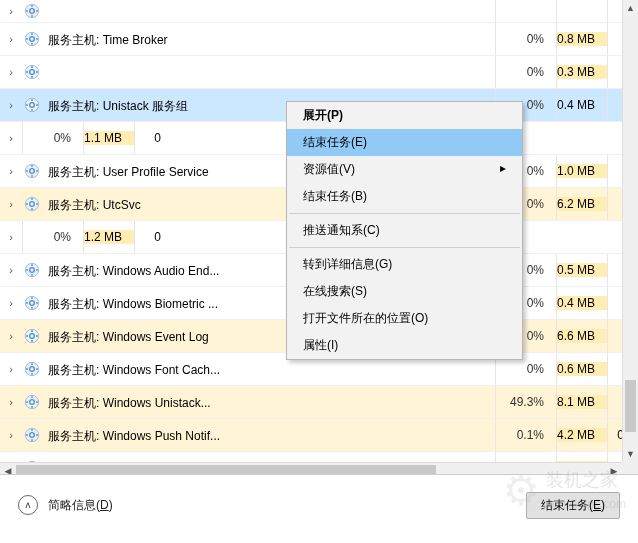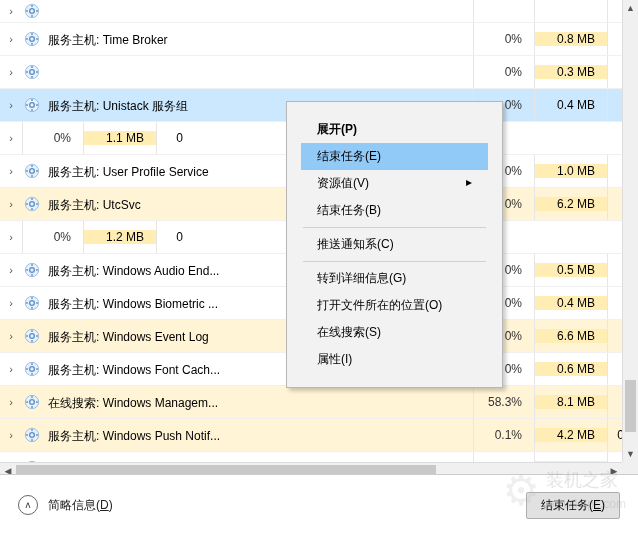--- a/index.html
+++ b/index.html
@@ -65,7 +65,7 @@
     background: transparent;
   }
   .mem-col {
-    width: 72px;
+    width: 50px;
     text-align: right;
     padding-right: 12px;
     background: #FFEDB3;

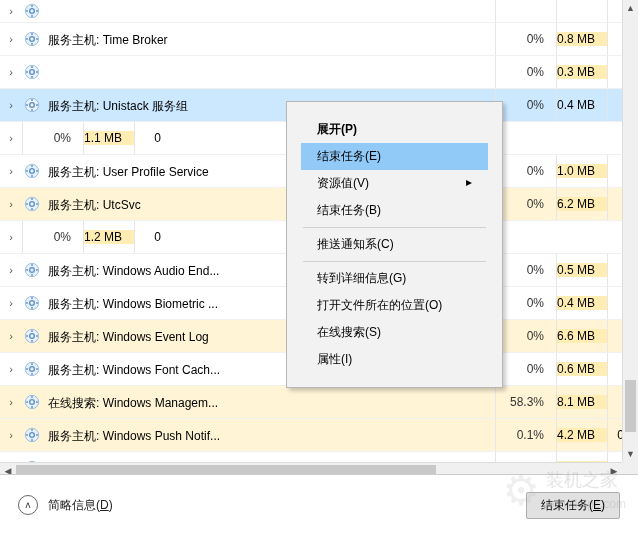--- a/index.html
+++ b/index.html
@@ -128,11 +128,11 @@
     position: absolute;
     left: 286px;
     top: 101px;
-    width: 217px;
+    width: 237px;
     background: #f2f2f2;
     border: 1px solid #b7b7b7;
     box-shadow: 3px 3px 4px rgba(0,0,0,0.2);
-    padding: 14px;
+    padding: 0;
     z-index: 50;
   }
   .ctx-menu .item {

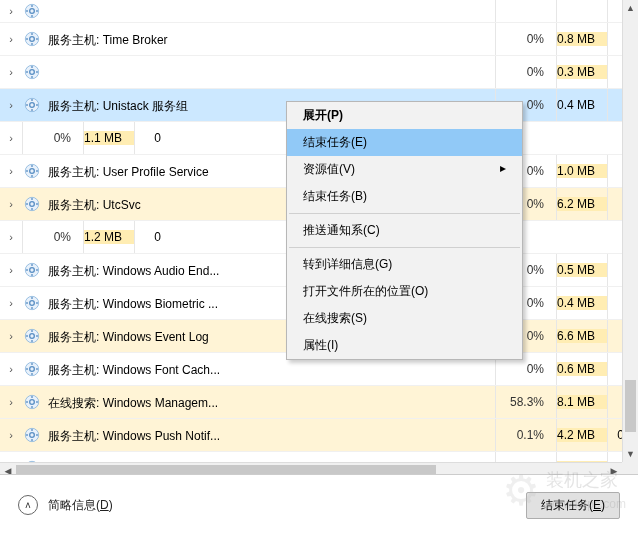--- a/index.html
+++ b/index.html
@@ -550,8 +550,8 @@
   <div class="item">推送通知系(C)</div>
   <div class="sep"></div>
   <div class="item">转到详细信息(G)</div>
+  <div class="item">在线搜索(S)</div>
   <div class="item">打开文件所在的位置(O)</div>
-  <div class="item">在线搜索(S)</div>
   <div class="item">属性(I)</div>
 </div>
 

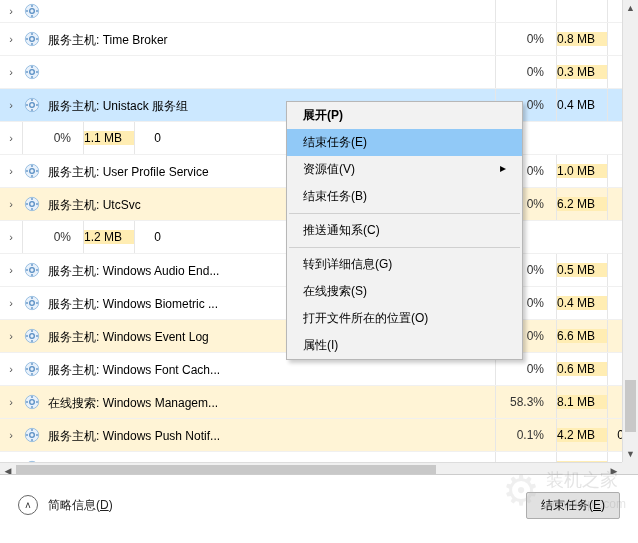--- a/index.html
+++ b/index.html
@@ -466,7 +466,7 @@
               </g>
         </svg>
       </span>
-      <span class="proc-name">在线搜索: Windows Managem...</span>
+      <span class="proc-name">服务主机: Windows Unistack...</span>
     </span>
     <span class="vsep"></span>
     <span class="cpu-col">58.3%</span>

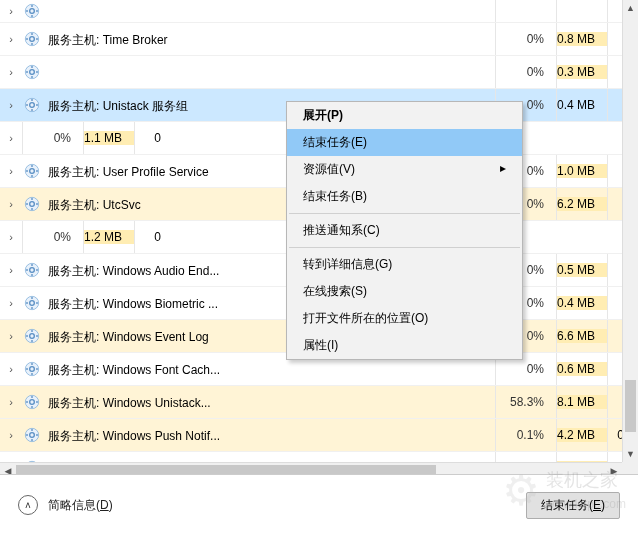--- a/index.html
+++ b/index.html
@@ -469,7 +469,7 @@
       <span class="proc-name">服务主机: Windows Unistack...</span>
     </span>
     <span class="vsep"></span>
-    <span class="cpu-col">58.3%</span>
+    <span class="cpu-col">49.3%</span>
     <span class="vsep"></span>
     <span class="mem-col">8.1 MB</span>
     <span class="vsep"></span>

